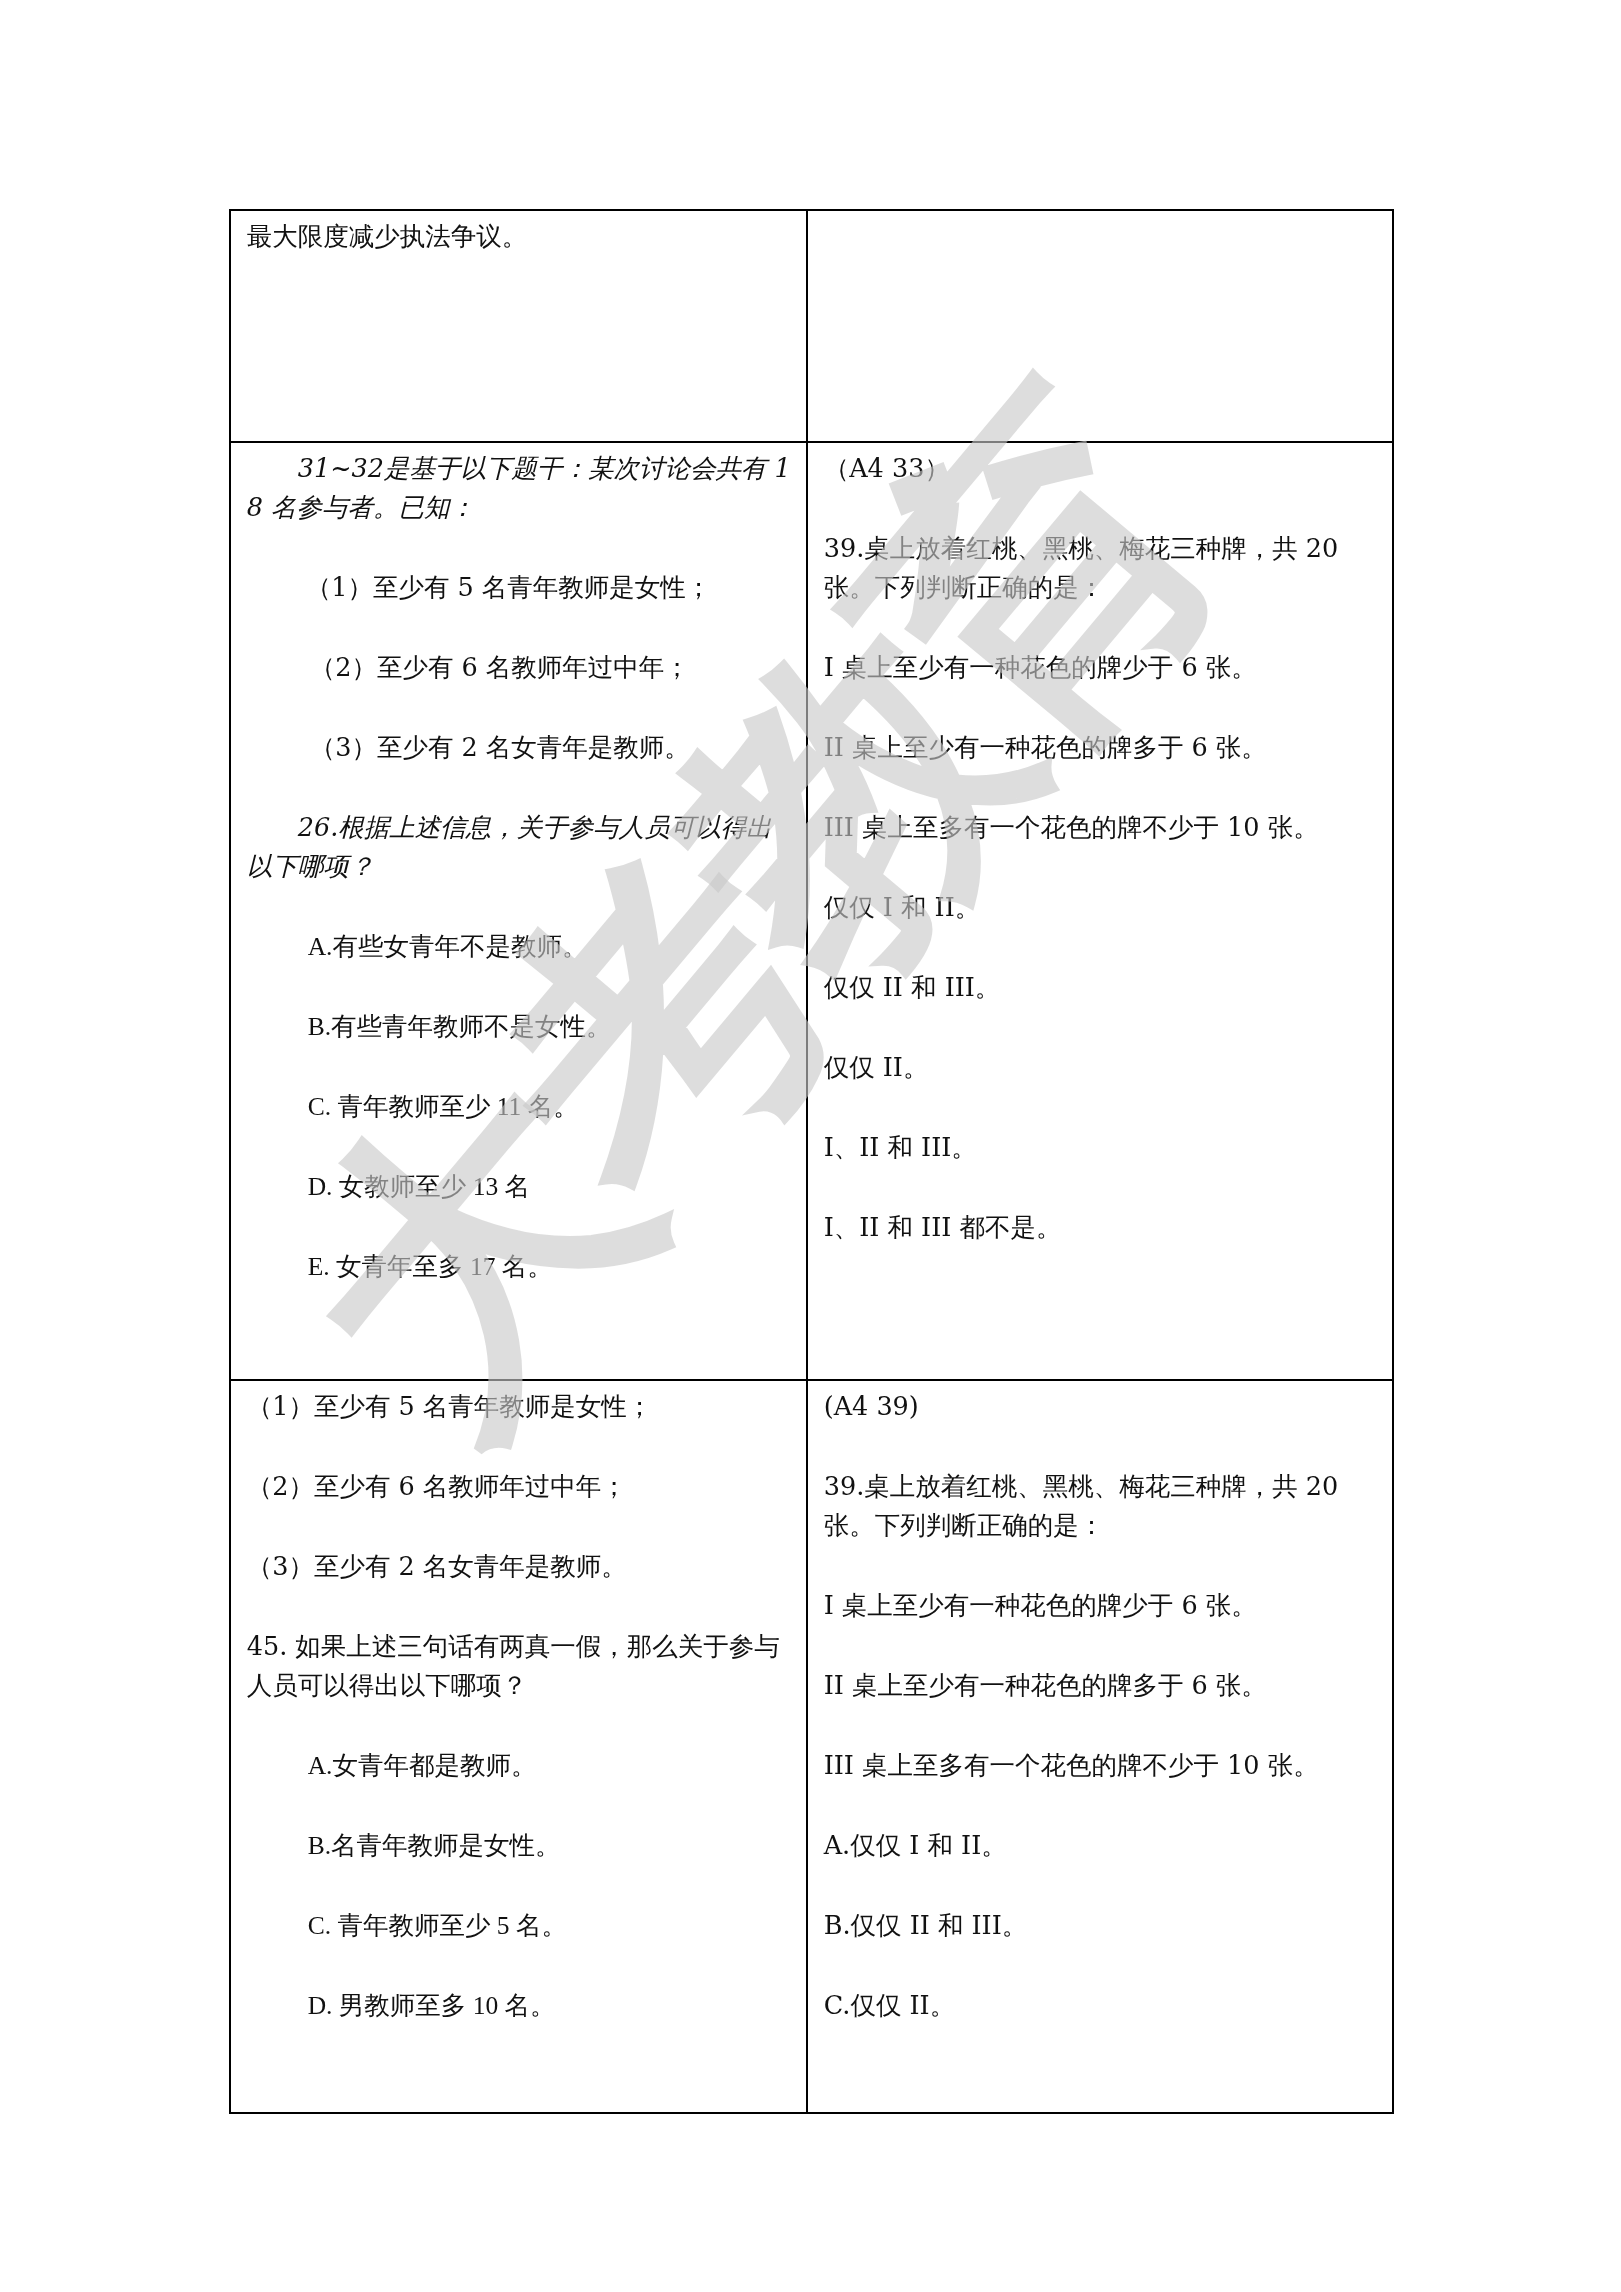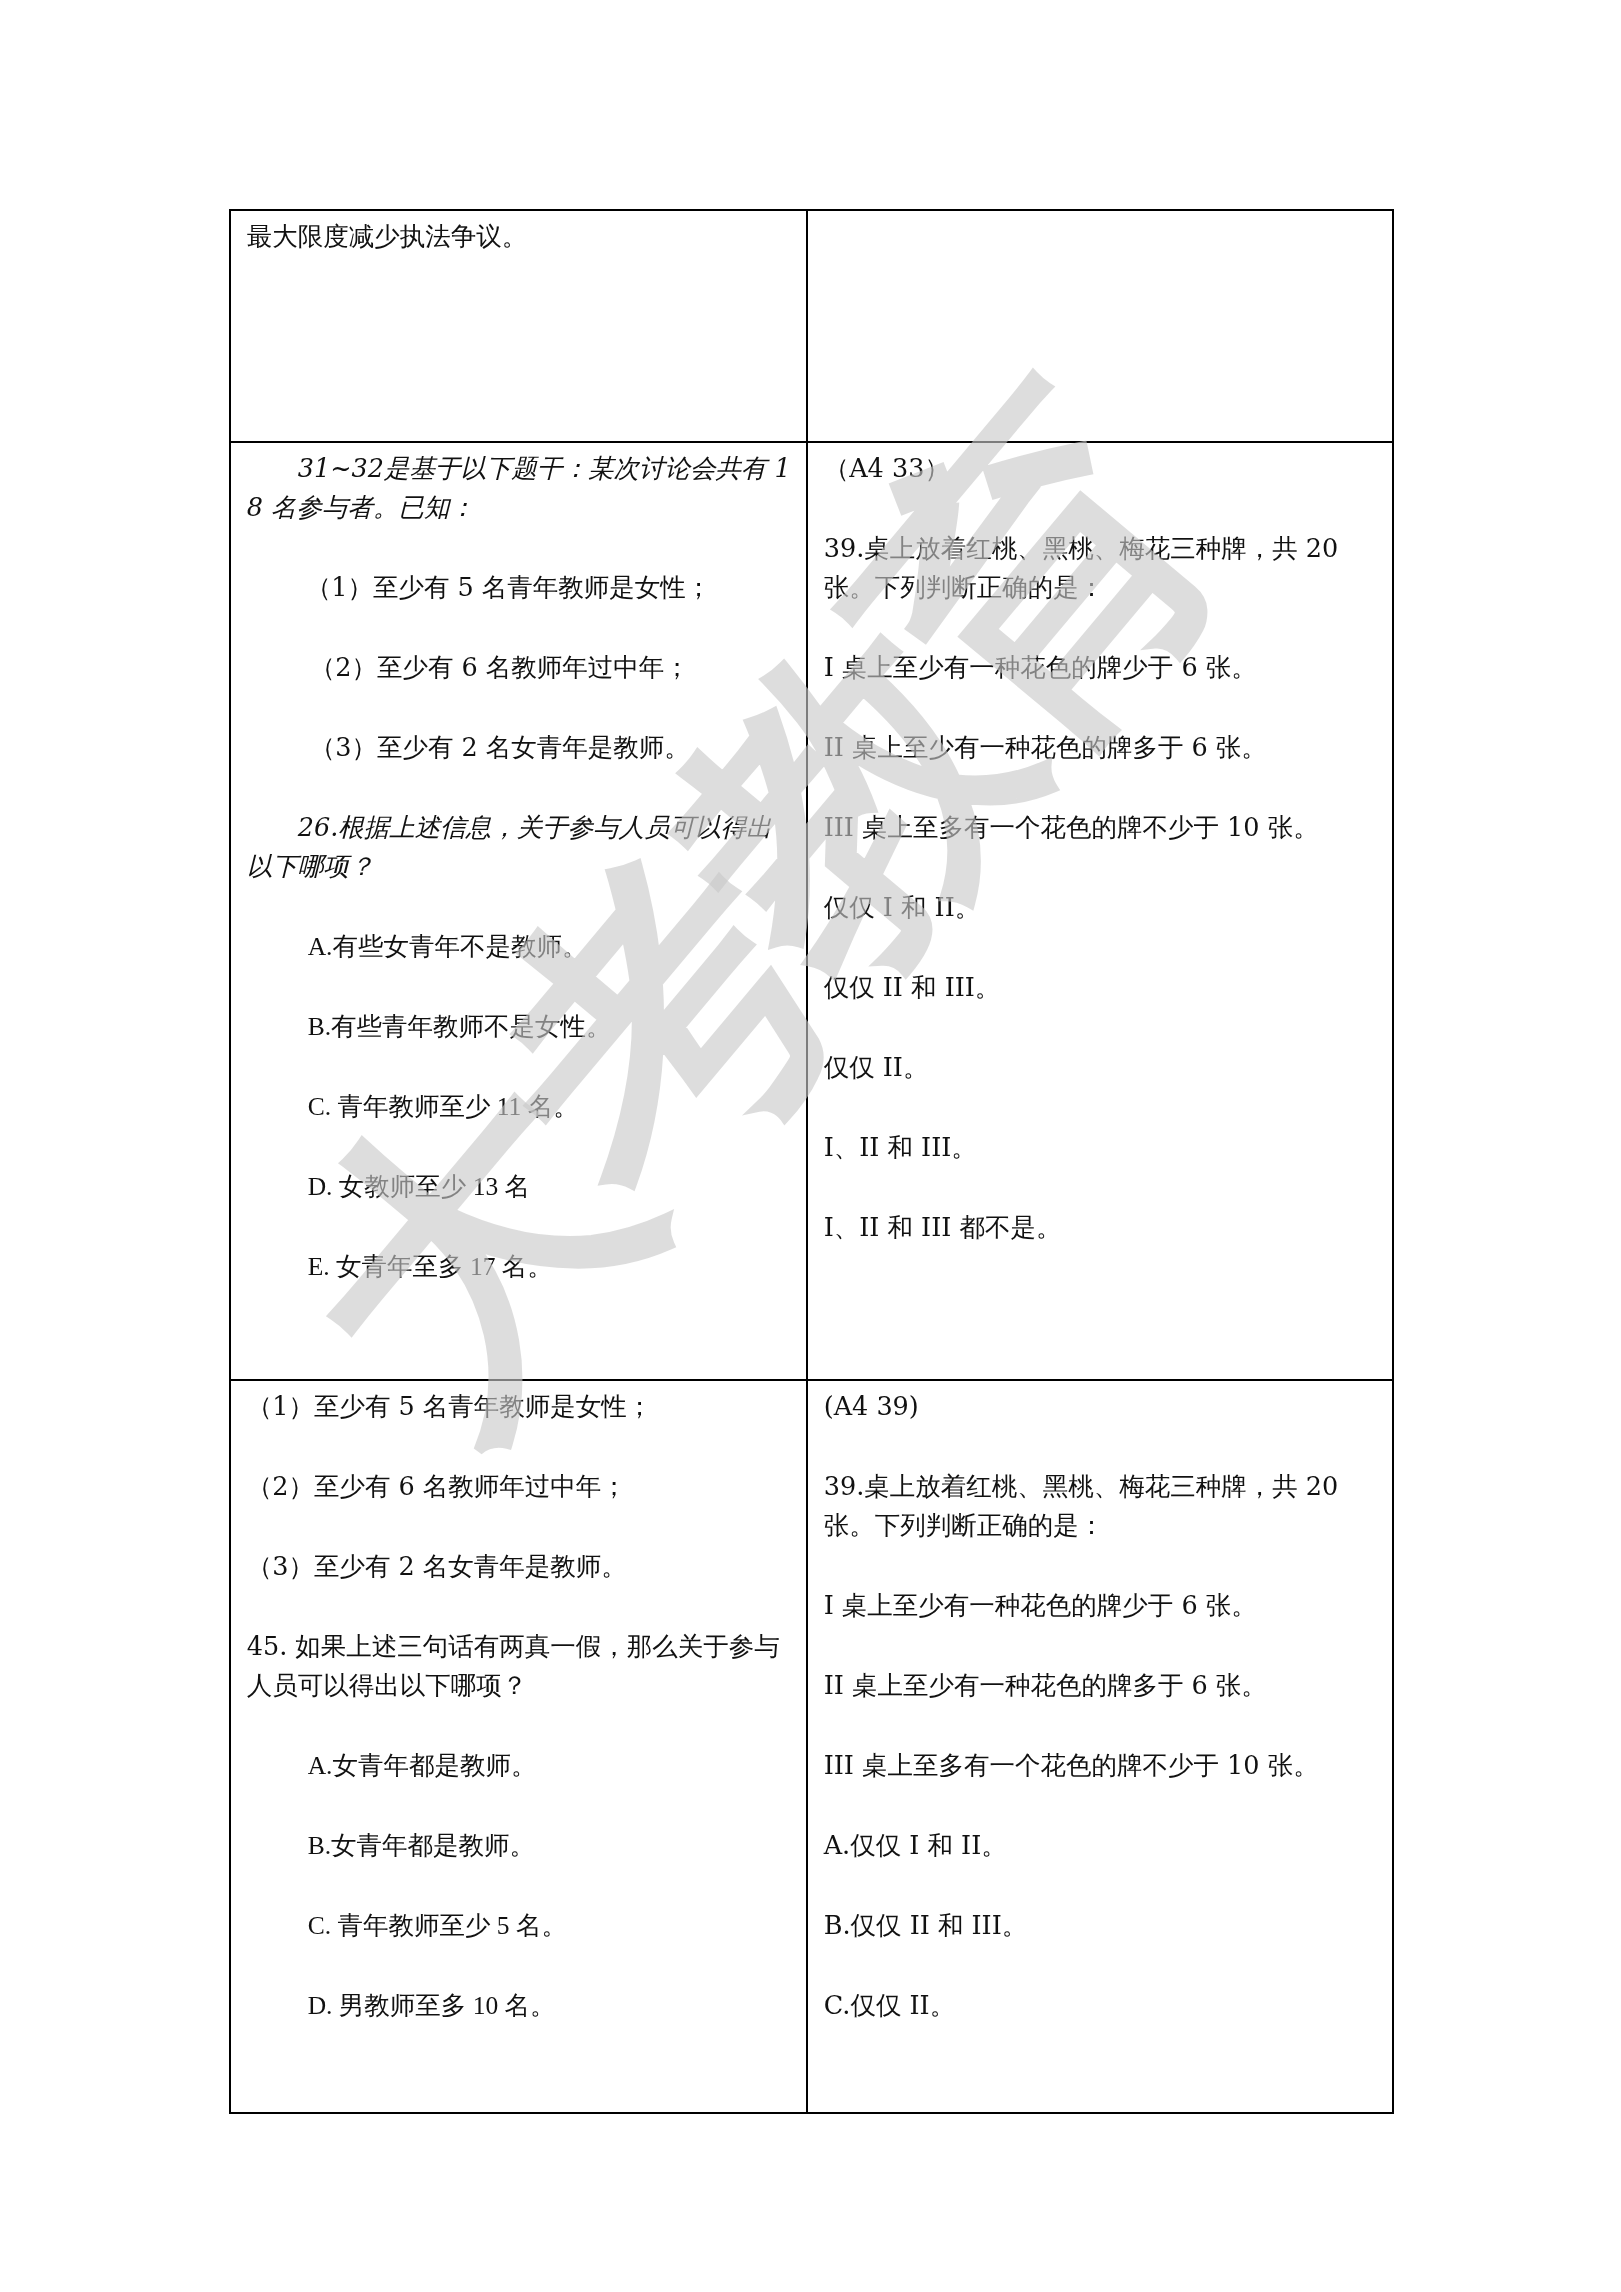--- a/index.html
+++ b/index.html
@@ -79,7 +79,7 @@
         <p class="p">（3）至少有 2 名女青年是教师。</p>
         <p class="p">45.  如果上述三句话有两真一假，那么关于参与人员可以得出以下哪项？</p>
         <p class="p indent-opt">A.女青年都是教师。</p>
-        <p class="p indent-opt">B.女青年都是教师。</p>
+        <p class="p indent-opt">B.名青年教师是女性。</p>
         <p class="p indent-opt">C.  青年教师至少 5 名。</p>
         <p class="p indent-opt">D.  男教师至多 10 名。</p>
       </td>

